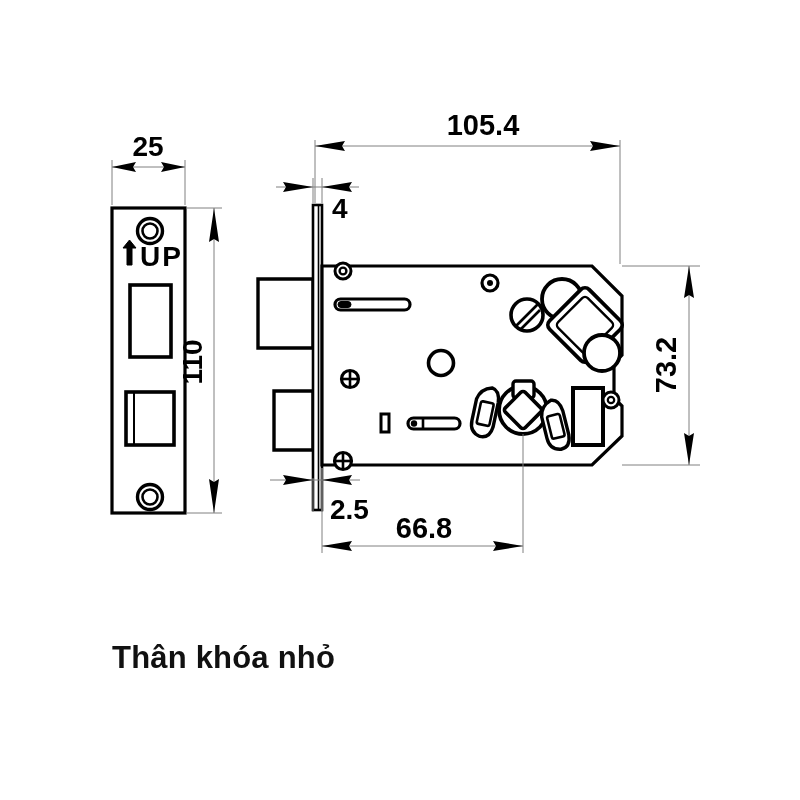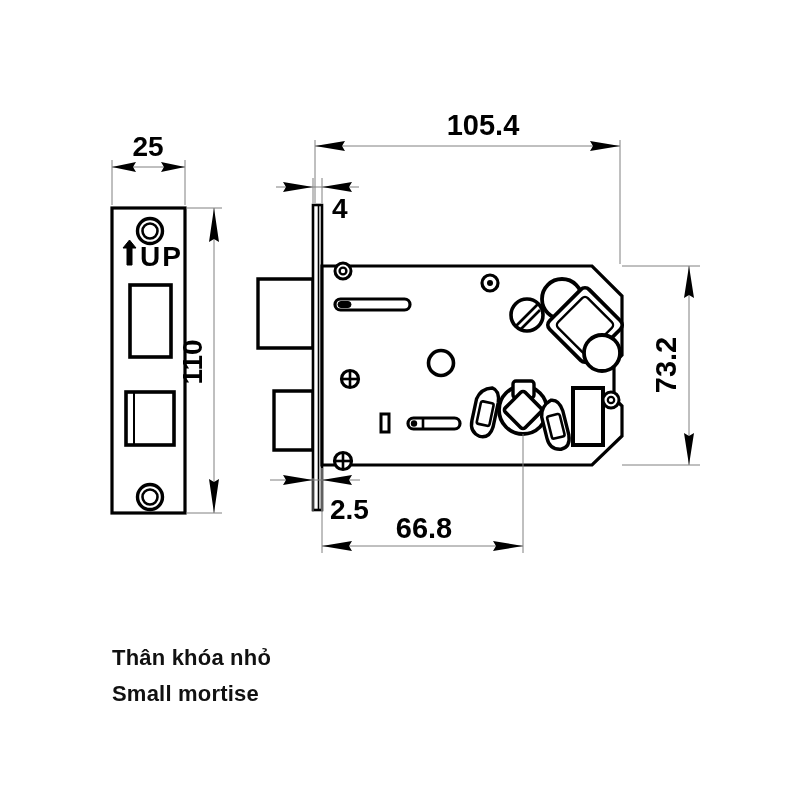--- a/index.html
+++ b/index.html
@@ -34,7 +34,7 @@
   .caption-line {
     font-family: "Liberation Sans", sans-serif;
     font-weight: bold;
-    font-size: 22px;
+    font-size: 31px;
     line-height: 36px;
     color: #111111;
     letter-spacing: 0.2px;

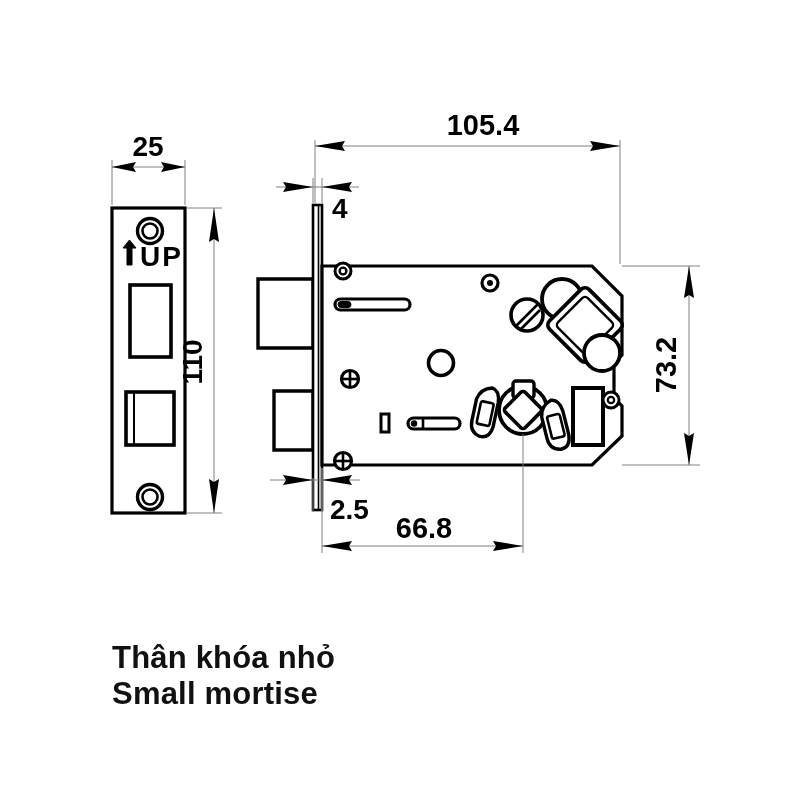--- a/index.html
+++ b/index.html
@@ -224,7 +224,6 @@
 
   <div class="caption-block">
     <div class="caption-line">Thân khóa nhỏ</div>
-    <div class="caption-line">Small mortise</div>
   </div>
 
 </div>

